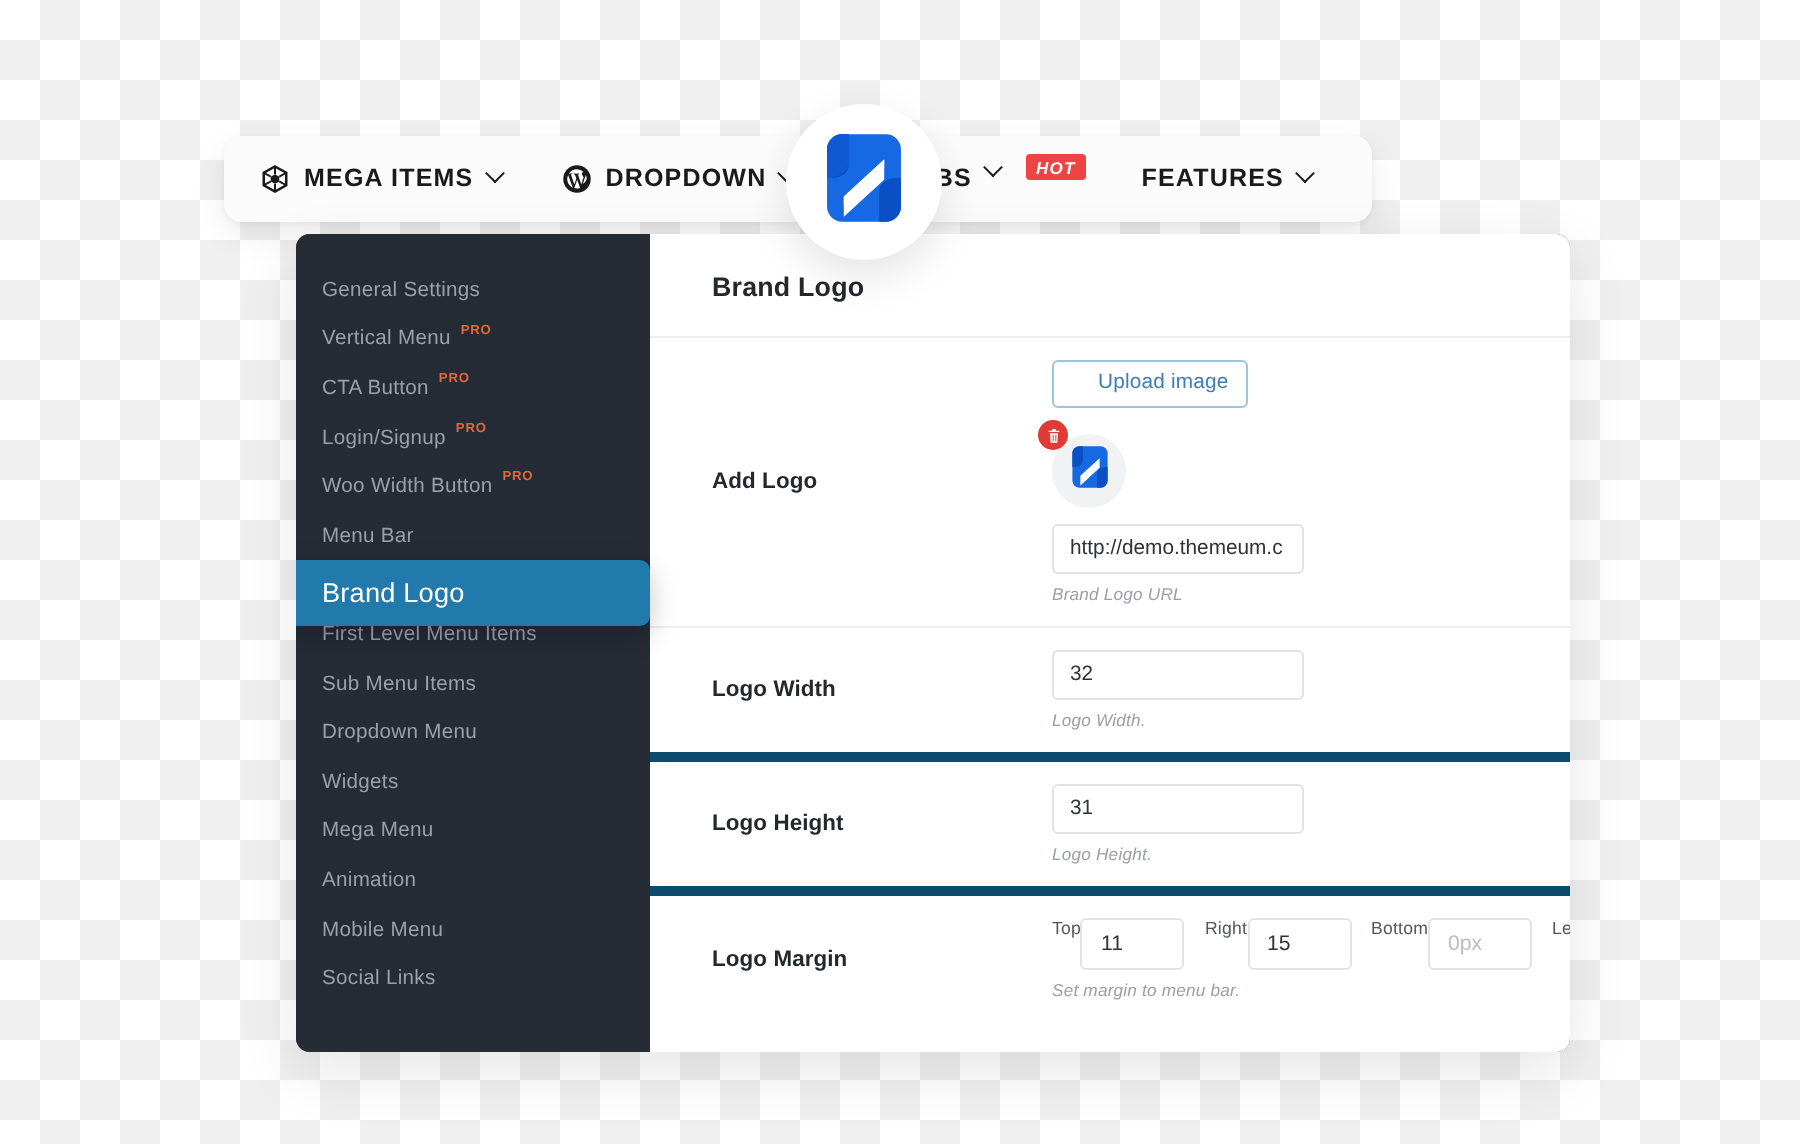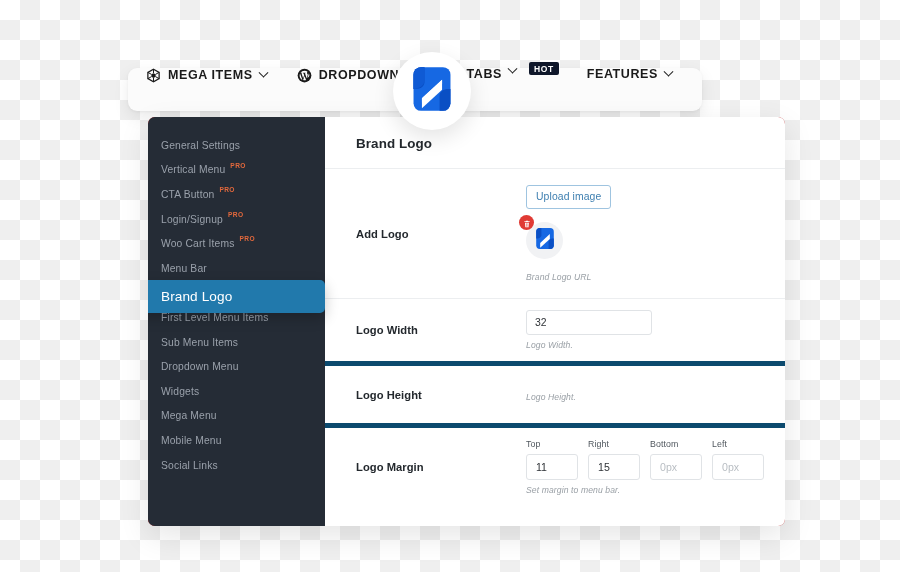--- a/index.html
+++ b/index.html
@@ -30,7 +30,7 @@
   
   .menubar {
     position: absolute;
-    left: 128px;
+    left: 112px;
     top: 68px;
     width: 574px;
     height: 43px;
@@ -38,7 +38,7 @@
     border-radius: 9px;
     box-shadow: 0 6px 16px rgba(0,0,0,0.08), 0 1px 3px rgba(0,0,0,0.05);
     display: flex;
-    align-items: flex-start;
+    align-items: center;
     z-index: 5;
   }
   .menubar-left {

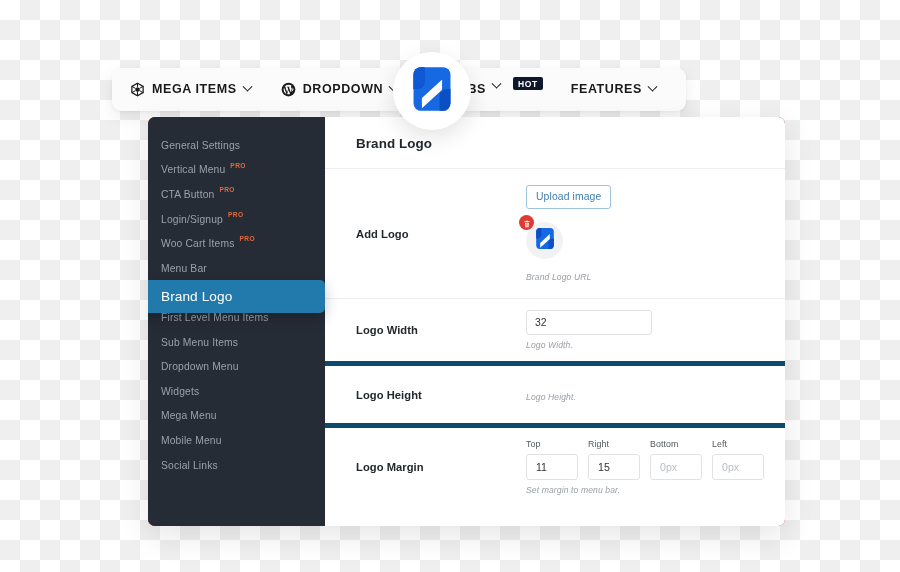--- a/index.html
+++ b/index.html
@@ -76,7 +76,7 @@
   .hexicon { width: 15px; height: 15px; display:block; }
   .wpicon { width: 15px; height: 15px; display:block; }
   .hot-badge {
-    background: #0f172a;
+    background: #ef4444;
     color: #ffffff;
     font-size: 8.5px;
     font-weight: bold;
@@ -87,6 +87,7 @@
     line-height: 1;
     align-self: flex-start;
     margin-top: -6px;
+    font-style: italic;
   }
   .tabs-wrap { display:flex; align-items:flex-start; }
 

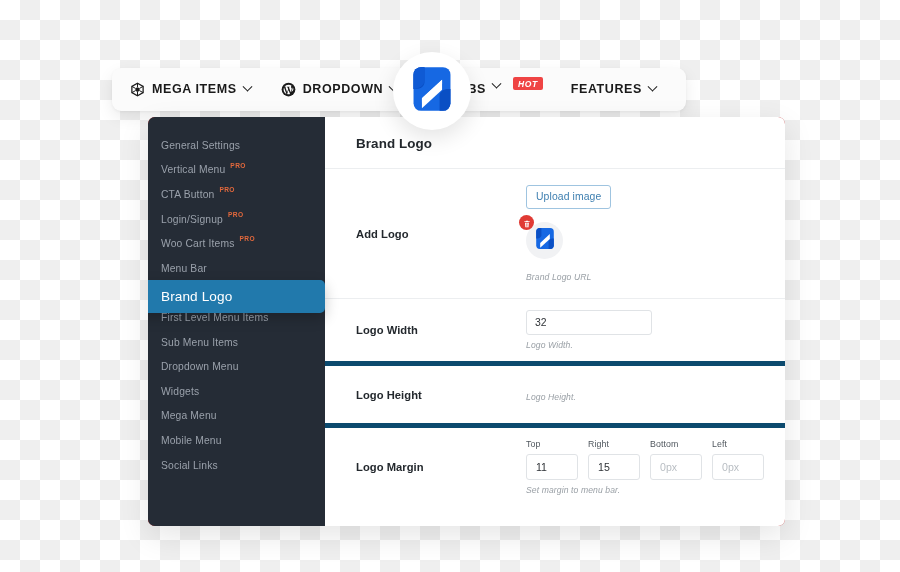--- a/index.html
+++ b/index.html
@@ -231,7 +231,7 @@
     color: #3e7fb0;
     font-family: "Liberation Sans", sans-serif;
     font-size: 10.4px;
-    padding: 5px 9px 6px 9px;
+    padding: 5px 9px 6px 22px;
     cursor: pointer;
     letter-spacing: 0.1px;
   }

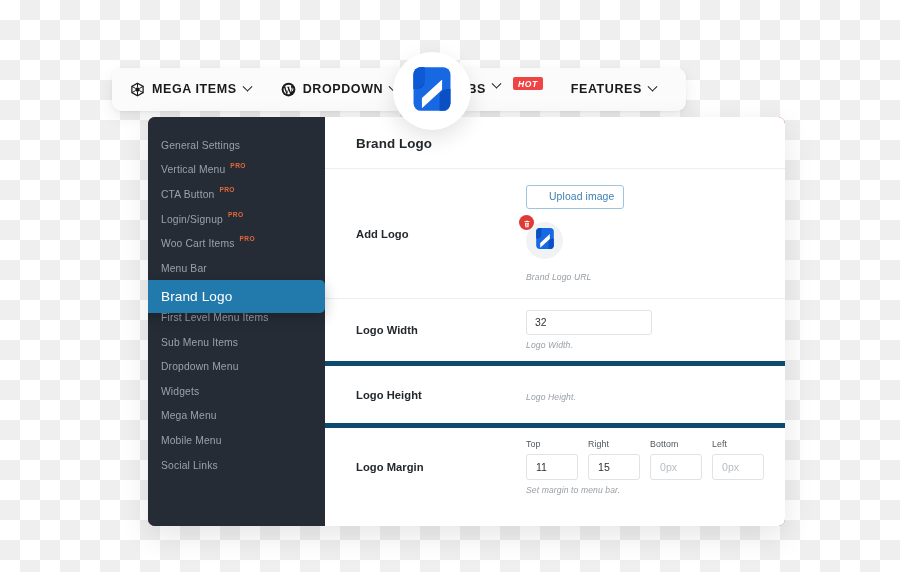--- a/index.html
+++ b/index.html
@@ -369,7 +369,7 @@
         <span class="pro-badge">PRO</span>
       </div>
       <div class="side-item">
-        <span>Woo Cart Items</span>
+        <span>Woo Width Button</span>
         <span class="pro-badge">PRO</span>
       </div>
       <div class="side-item">

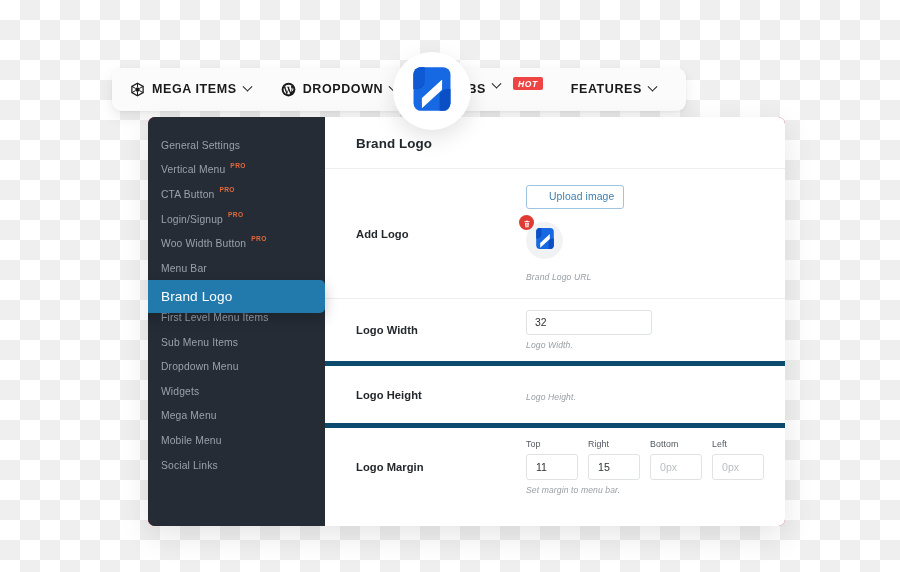--- a/index.html
+++ b/index.html
@@ -435,6 +435,7 @@
               </div>
             </div>
             <div>
+              <input class="txt-input" type="text" value="http://demo.themeum.c" style="">
               <div class="field-note">Brand Logo URL</div>
             </div>
           </div>

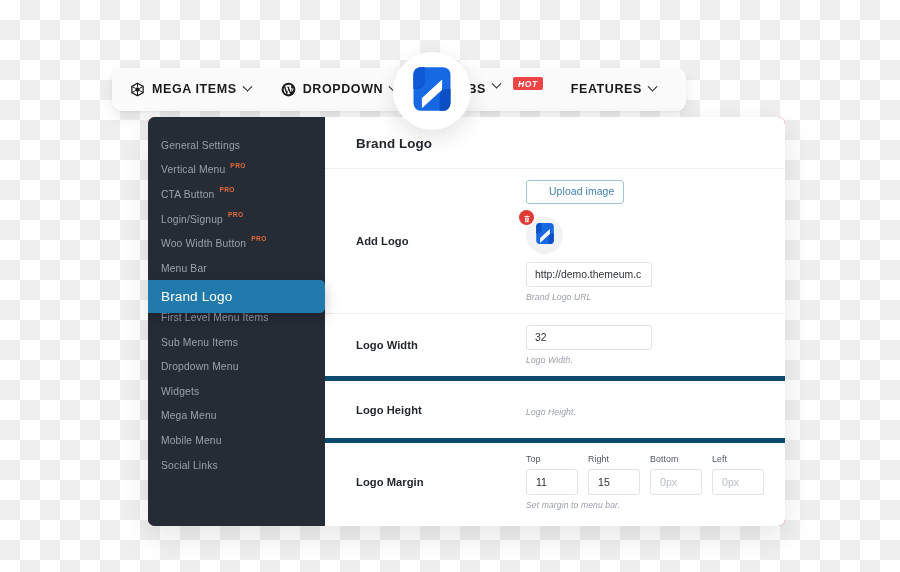--- a/index.html
+++ b/index.html
@@ -453,6 +453,7 @@
       <div class="row">
         <div class="row-label">Logo Height</div>
         <div class="row-field">
+          <input class="txt-input" type="text" value="31" style="">
           <div class="field-note">Logo Height.</div>
         </div>
       </div>

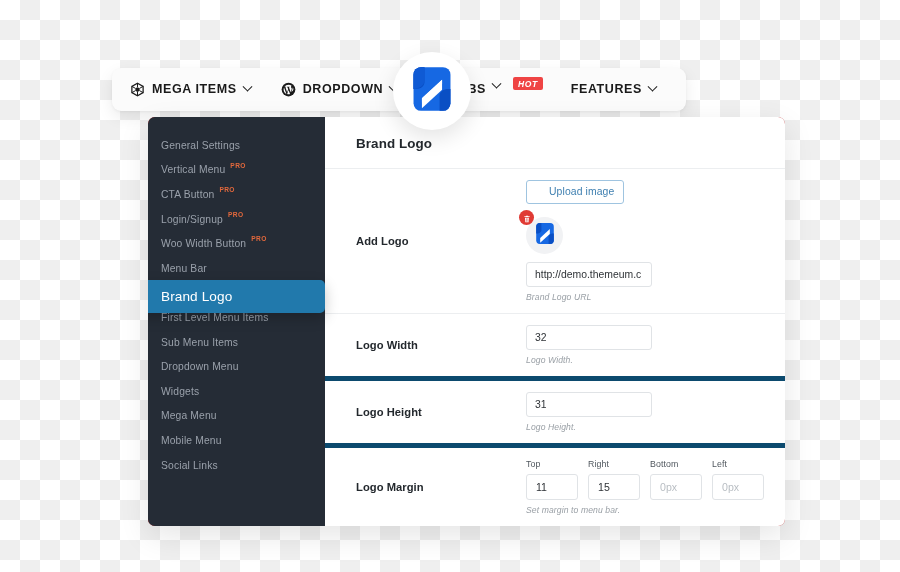--- a/index.html
+++ b/index.html
@@ -395,6 +395,9 @@
       </div>
       <div class="side-item">
         <span>Mega Menu</span>
+      </div>
+      <div class="side-item">
+        <span>Animation</span>
       </div>
       <div class="side-item">
         <span>Mobile Menu</span>

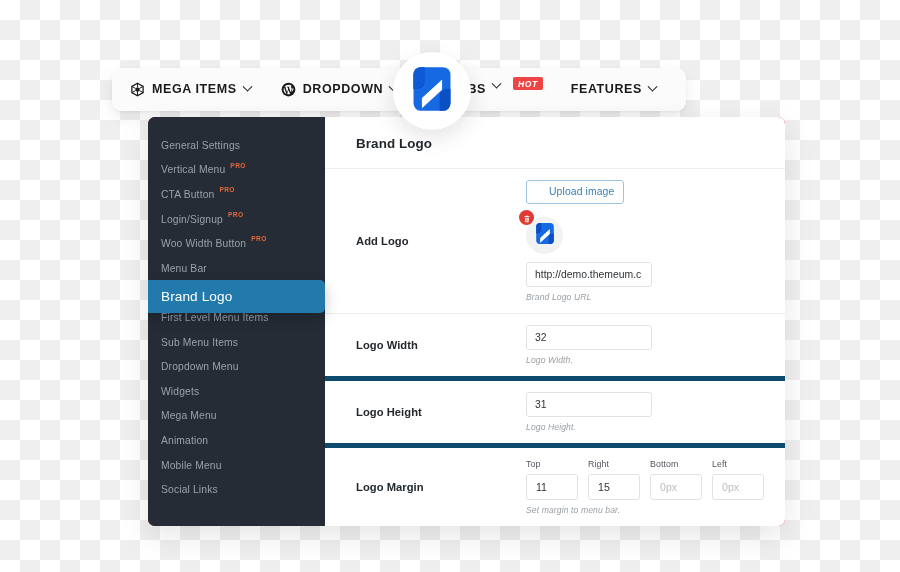--- a/index.html
+++ b/index.html
@@ -270,7 +270,7 @@
 
   
   .margin-group { display: flex; gap: 10px; }
-  .margin-cell { display: flex; flex-direction: column; }
+  .margin-cell { display: flex; flex-direction: row; }
   .margin-cap {
     font-size: 8.8px;
     color: #50575e;

